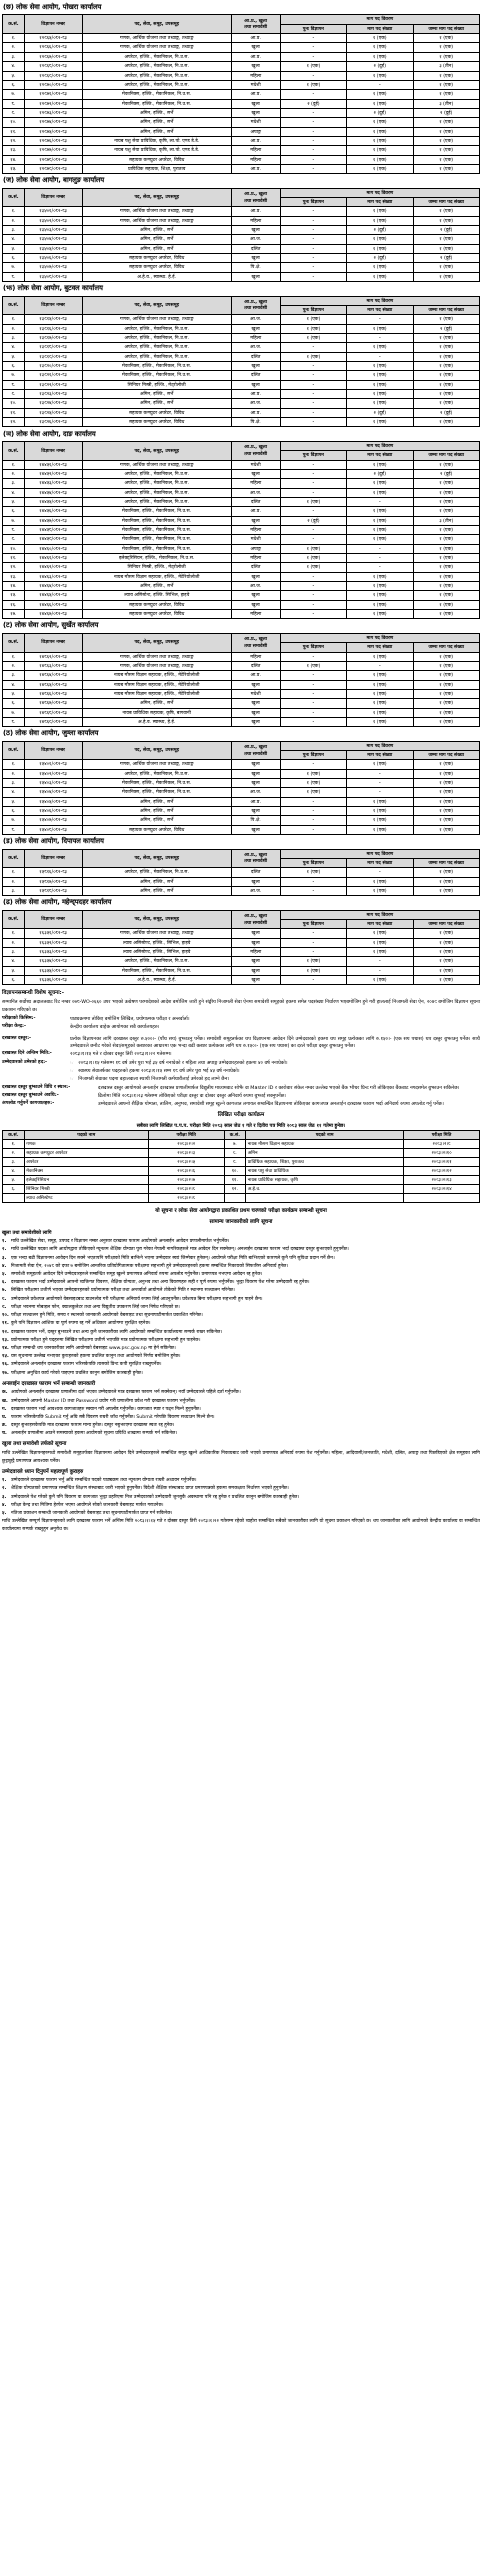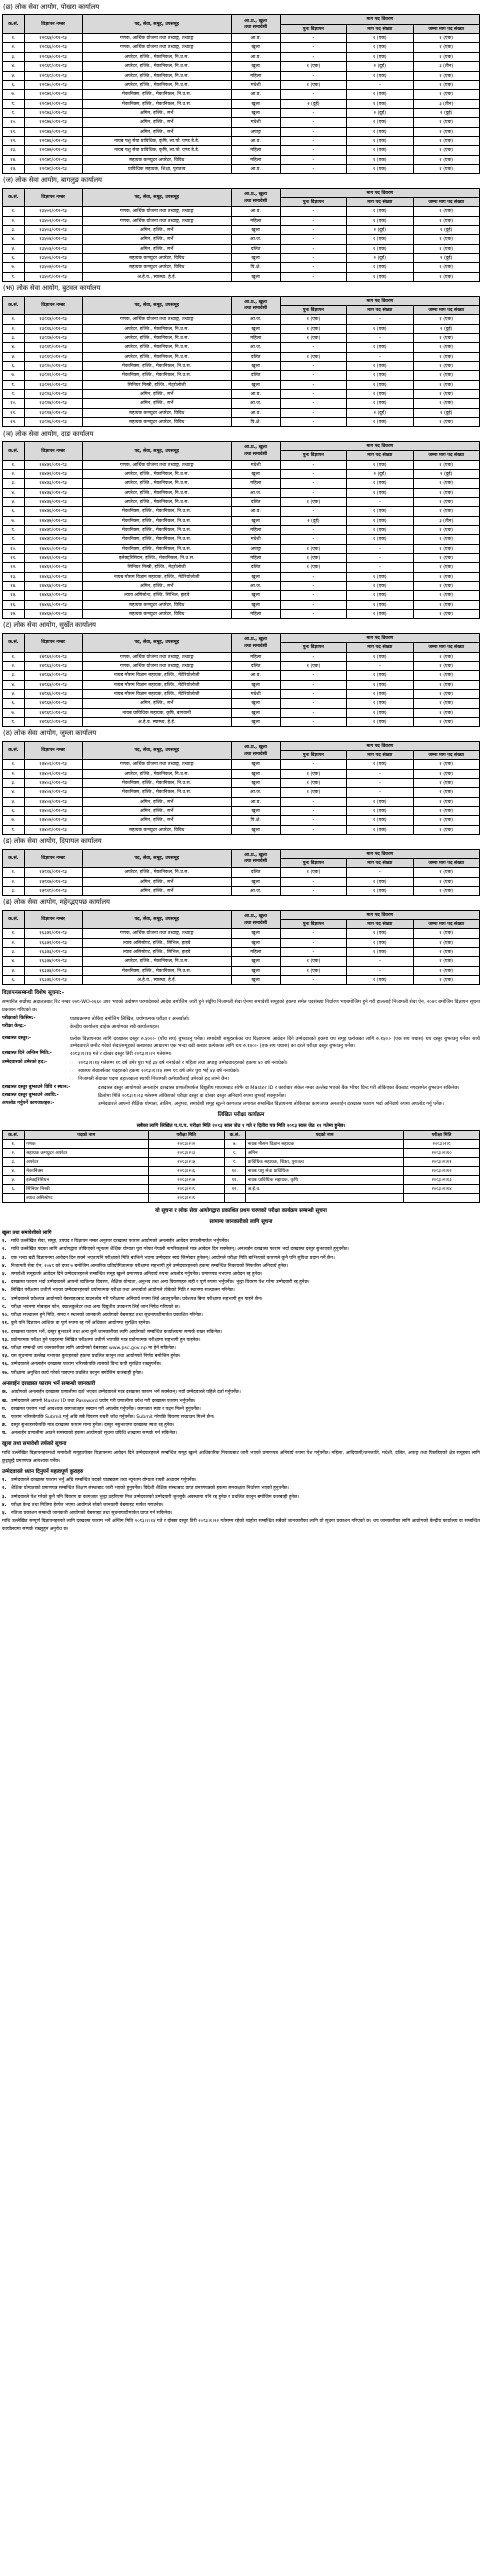--- a/index.html
+++ b/index.html
@@ -18,7 +18,7 @@
 
   
   .office-title {
-    font-weight: normal;
+    font-weight: bold;
     font-size: 6.8px;
     margin: 2.1px 0 1.5px 1px;
     letter-spacing: -0.1px;

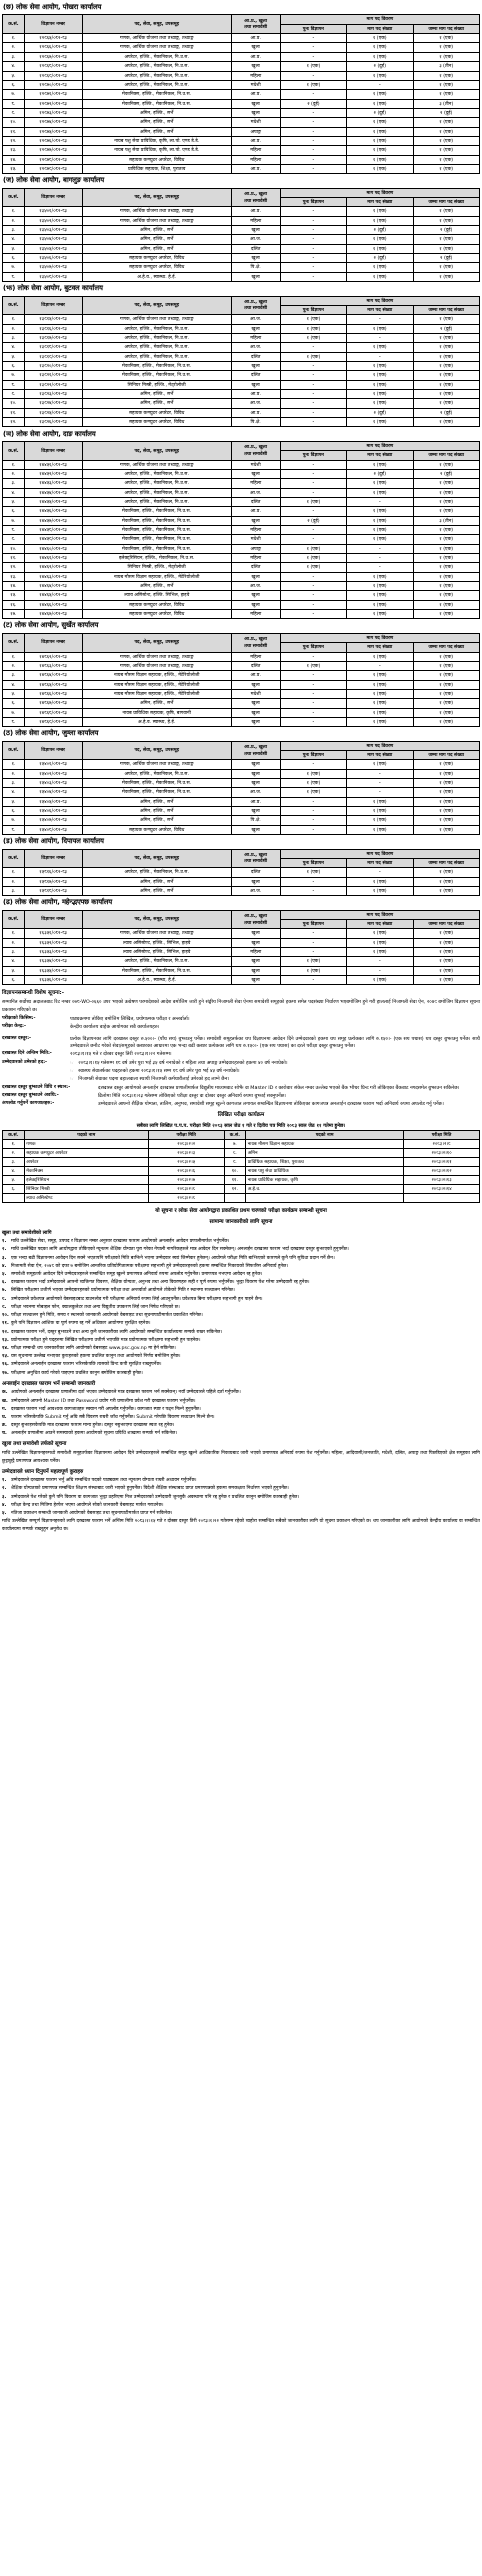--- a/index.html
+++ b/index.html
@@ -920,7 +920,7 @@
           </tr>
         </tbody>
       </table>
-      <div class="office-title">(ढ) लोक सेवा आयोग, महेन्द्भएपछ कार्यालय</div>
+      <div class="office-title">(ढ) लोक सेवा आयोग, महेन्द्पदहर कार्यालय</div>
       <table class="vac">
         <thead>
           <tr>

